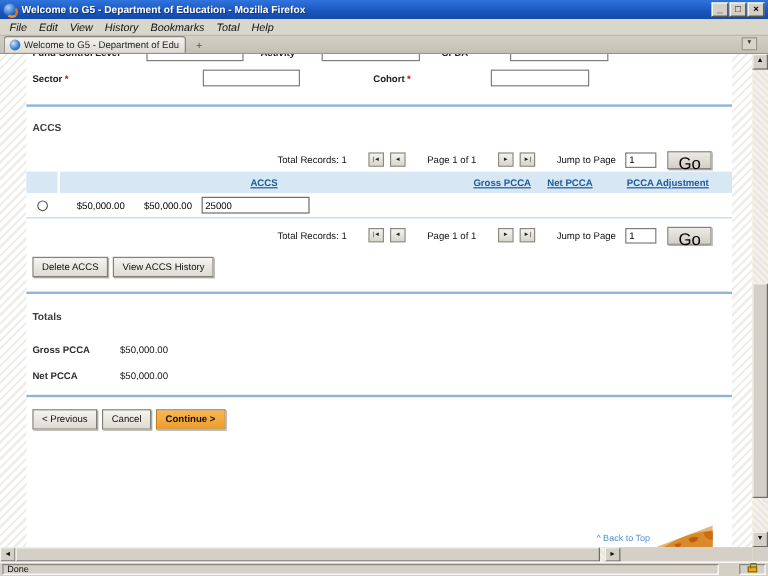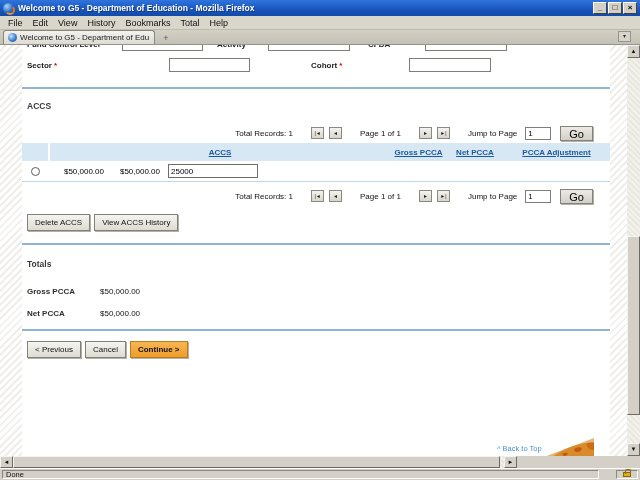--- a/index.html
+++ b/index.html
@@ -22,7 +22,7 @@
   
   .menubar { height:14px; background:#d9d6cc; border-bottom:1px solid #bebaae;
              display:flex; align-items:center; padding-left:3px; font-size:9px; color:#111; }
-  .menu-item { padding:0 5px; }
+  .menu-item { padding:0 5px;font-style:italic; }
 
   
   .tabbar { height:15px; background:linear-gradient(180deg,#d3d0c6,#c3c0b5); position:relative;

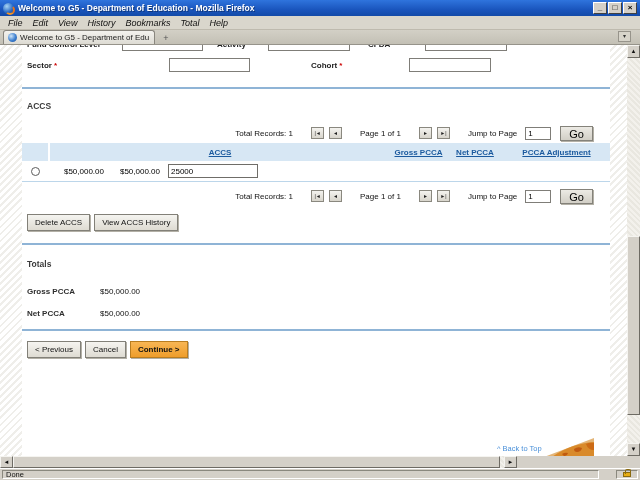--- a/index.html
+++ b/index.html
@@ -74,7 +74,7 @@
             color:#222; background:linear-gradient(180deg,#f4f3ef,#d8d5cc); border:1px solid #8a887f; }
   .pg-gap { width:8px; } .pg-text { white-space:nowrap; }
   .jump-input { width:26px; height:13px; border:1px solid #7f7d78; font-size:8px; padding:0 2px; margin-left:3px; }
-  .go-btn { font-size:11px; padding:1px 8px; height:15px; margin-left:4px;
+  .go-btn { font-size:14px; padding:1px 8px; height:15px; margin-left:4px;
             background:linear-gradient(180deg,#eceae4,#d2cfc6); border:1px solid #84827a; box-shadow:1px 1px 0 #b3b0a6; }
 
   

